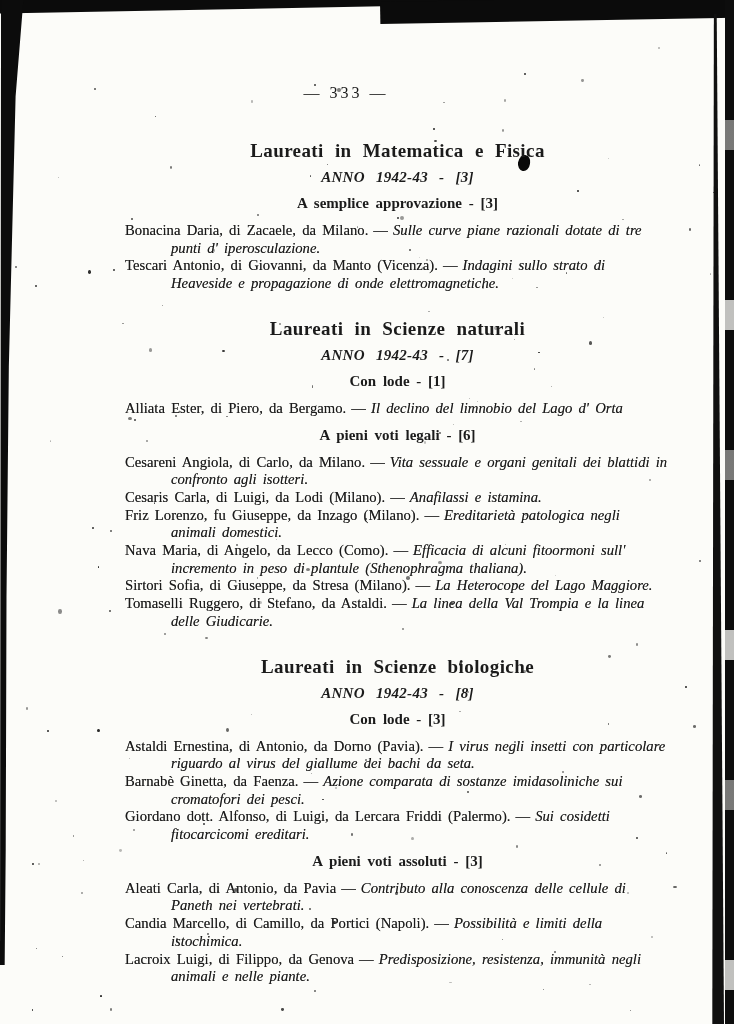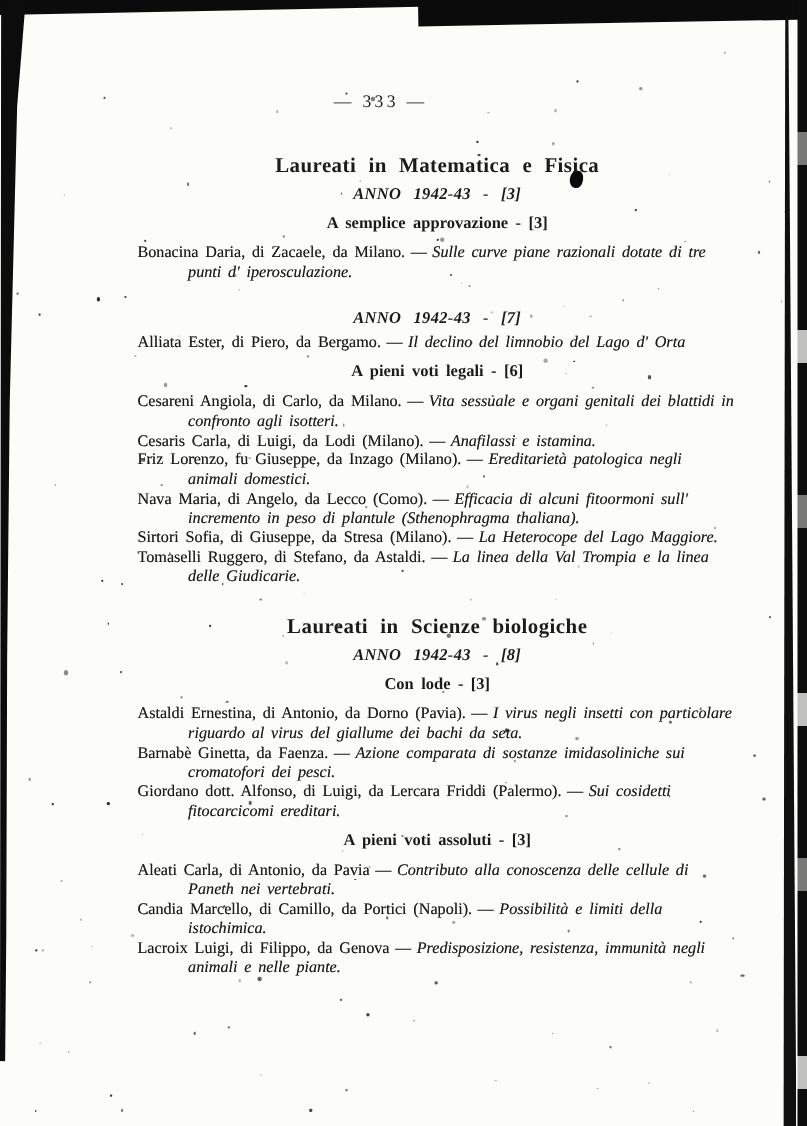--- a/index.html
+++ b/index.html
@@ -223,6 +223,7 @@
         <p class="year-line">ANNO 1942-43 - [3]</p>
         <h3 class="grade-heading">A semplice approvazione - [3]</h3>
         <p class="entry"><span class="name">Bonacina Daria, di Zacaele, da Milano.</span><span class="dash">—</span><span class="thesis">Sulle curve piane razionali dotate di tre punti d' iperosculazione.</span></p>
+        <p class="entry"><span class="name">Tescari Antonio, di Giovanni, da Manto (Vicenza).</span><span class="dash">—</span><span class="thesis">Indagini sullo strato di Heaveside e propagazione di onde elettromagnetiche.</span></p>
       </section>
       <section class="degree-section">
         <p class="year-line">ANNO 1942-43 - [7]</p>

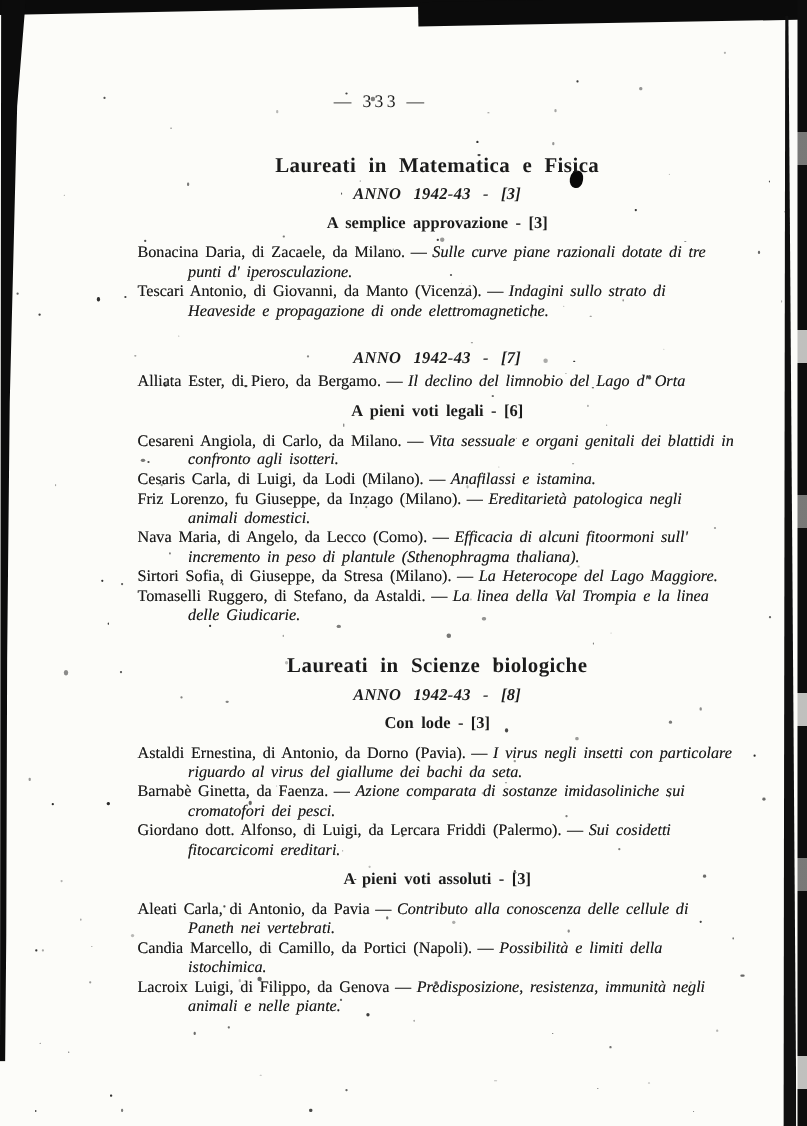--- a/index.html
+++ b/index.html
@@ -226,6 +226,7 @@
         <p class="entry"><span class="name">Tescari Antonio, di Giovanni, da Manto (Vicenza).</span><span class="dash">—</span><span class="thesis">Indagini sullo strato di Heaveside e propagazione di onde elettromagnetiche.</span></p>
       </section>
       <section class="degree-section">
+        <h2 class="section-title">Laureati in Scienze naturali</h2>
         <p class="year-line">ANNO 1942-43 - [7]</p>
         <p class="entry"><span class="name">Alliata Ester, di Piero, da Bergamo.</span><span class="dash">—</span><span class="thesis">Il declino del limnobio del Lago d' Orta</span></p>
         <h3 class="grade-heading">A pieni voti legali - [6]</h3>

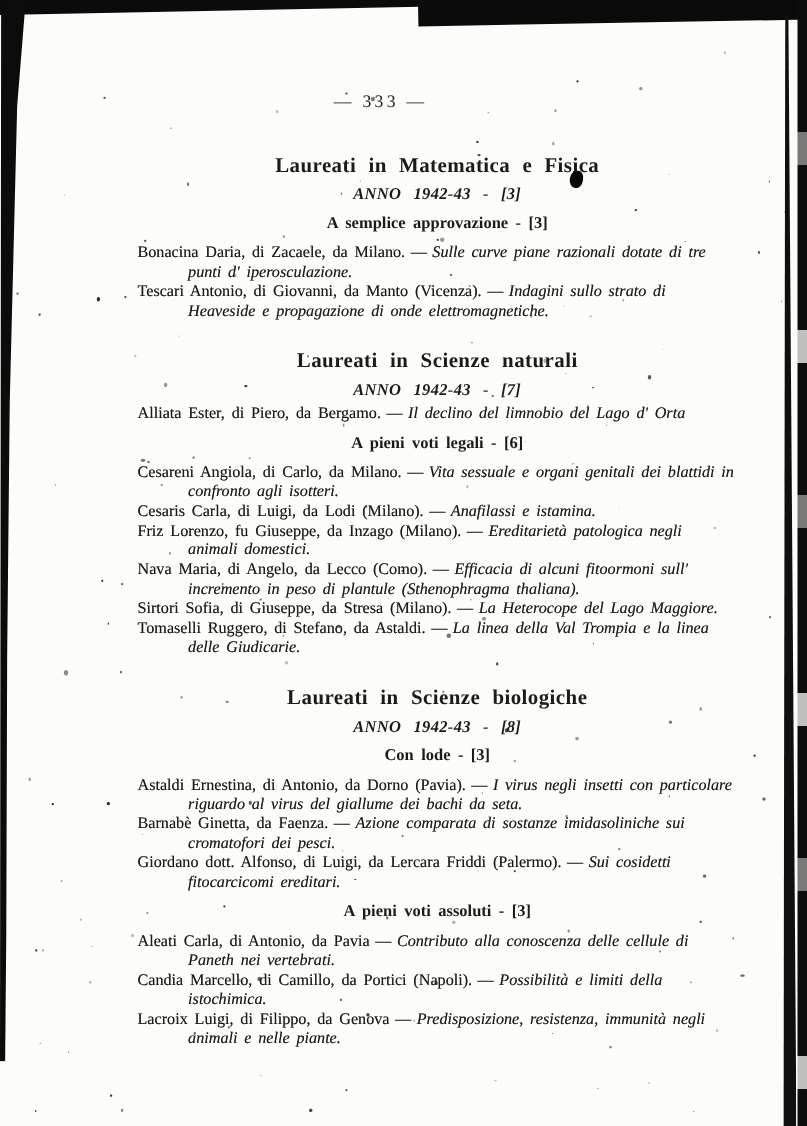--- a/index.html
+++ b/index.html
@@ -228,6 +228,7 @@
       <section class="degree-section">
         <h2 class="section-title">Laureati in Scienze naturali</h2>
         <p class="year-line">ANNO 1942-43 - [7]</p>
+        <h3 class="grade-heading">Con lode - [1]</h3>
         <p class="entry"><span class="name">Alliata Ester, di Piero, da Bergamo.</span><span class="dash">—</span><span class="thesis">Il declino del limnobio del Lago d' Orta</span></p>
         <h3 class="grade-heading">A pieni voti legali - [6]</h3>
         <p class="entry"><span class="name">Cesareni Angiola, di Carlo, da Milano.</span><span class="dash">—</span><span class="thesis">Vita sessuale e organi genitali dei blattidi in confronto agli isotteri.</span></p>

